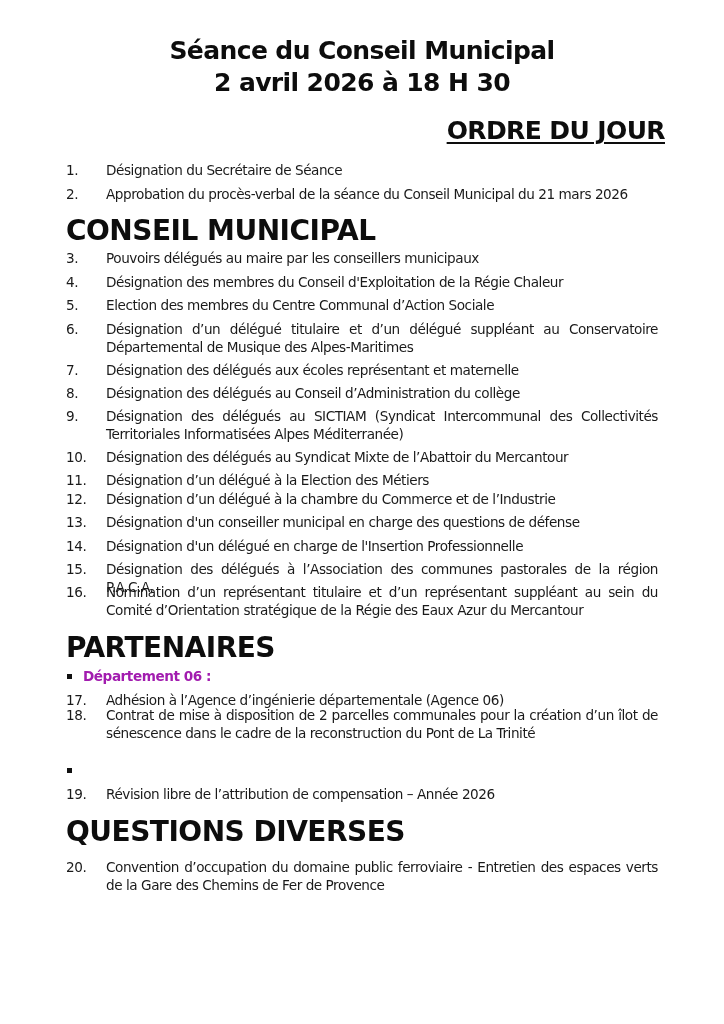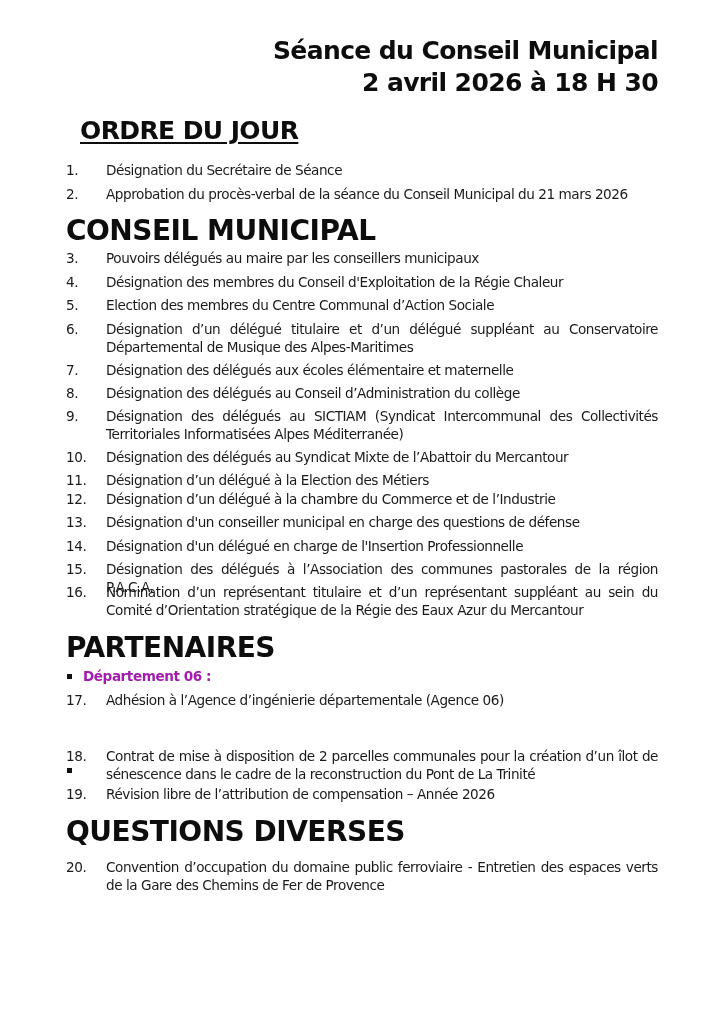--- a/index.html
+++ b/index.html
@@ -25,7 +25,7 @@
       position: absolute;
       left: 0;
       width: 100%;
-      text-align: right;
+      text-align: center;
       font-weight: bold;
       font-size: 25px;
       letter-spacing: -0.6px;

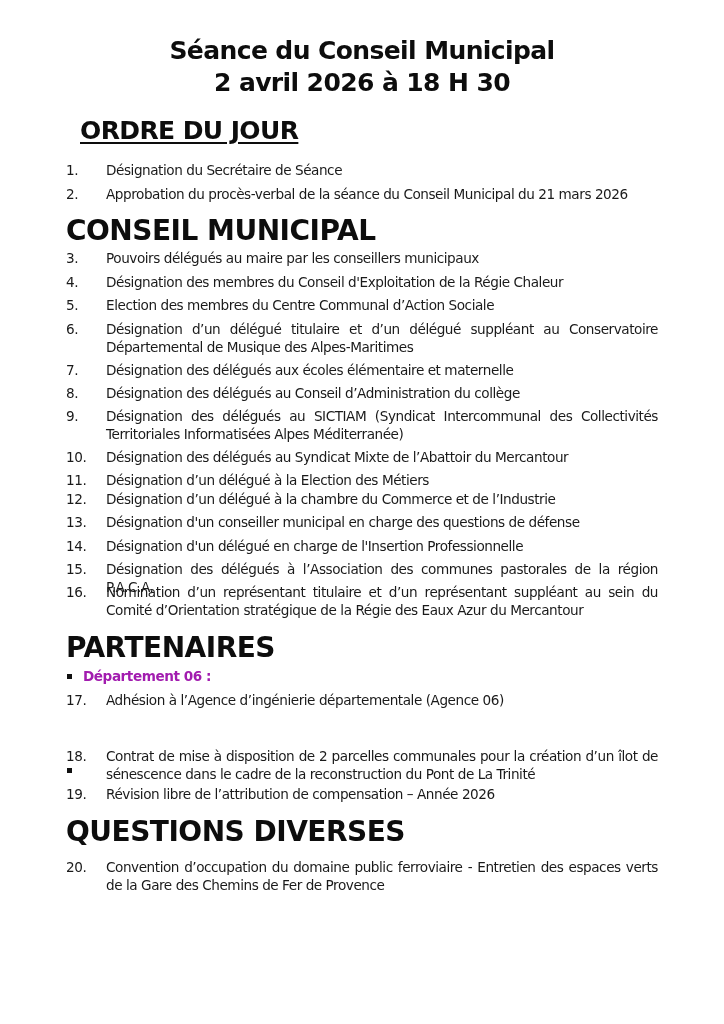--- a/index.html
+++ b/index.html
@@ -37,9 +37,9 @@
     .ordre {
       position: absolute;
       top: 116px;
-      left: 14px;
+      left: 7px;
       width: 100%;
-      text-align: left;
+      text-align: right;
     }
     .ordre span {
       font-weight: bold;

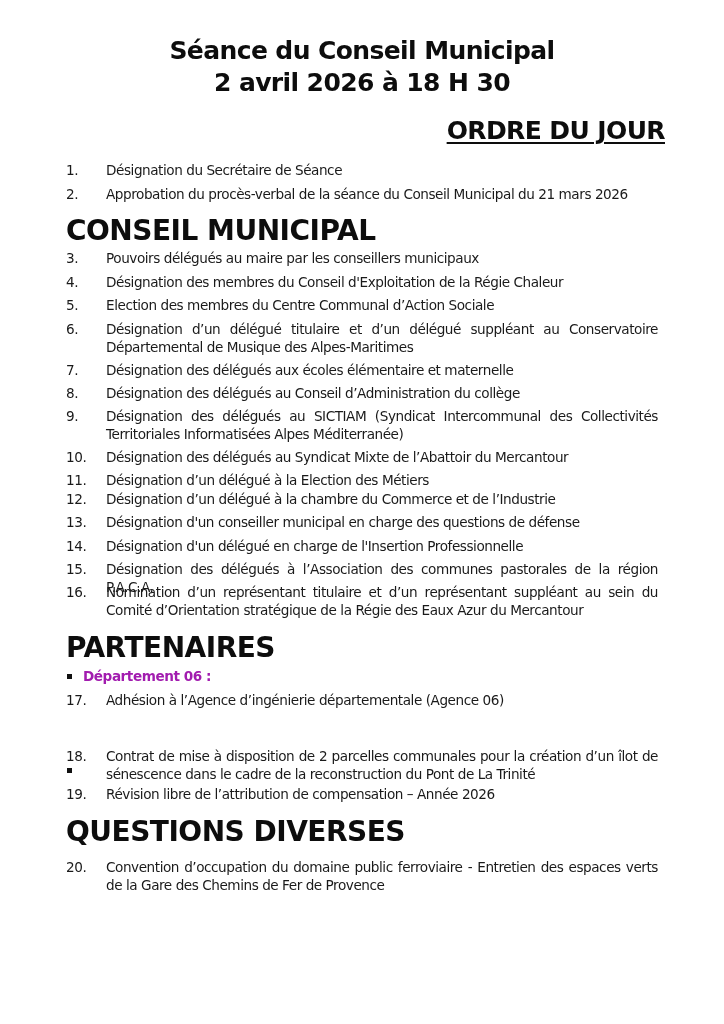--- a/index.html
+++ b/index.html
@@ -138,7 +138,7 @@
   </div>
   <div class="item" style="top:361px">
     <span class="num">7.</span>
-    <span class="txt">Désignation des délégués aux écoles élémentaire et maternelle</span>
+    <span class="txt">Désignation des délégués aux écoles représentant et maternelle</span>
   </div>
   <div class="item" style="top:384px">
     <span class="num">8.</span>

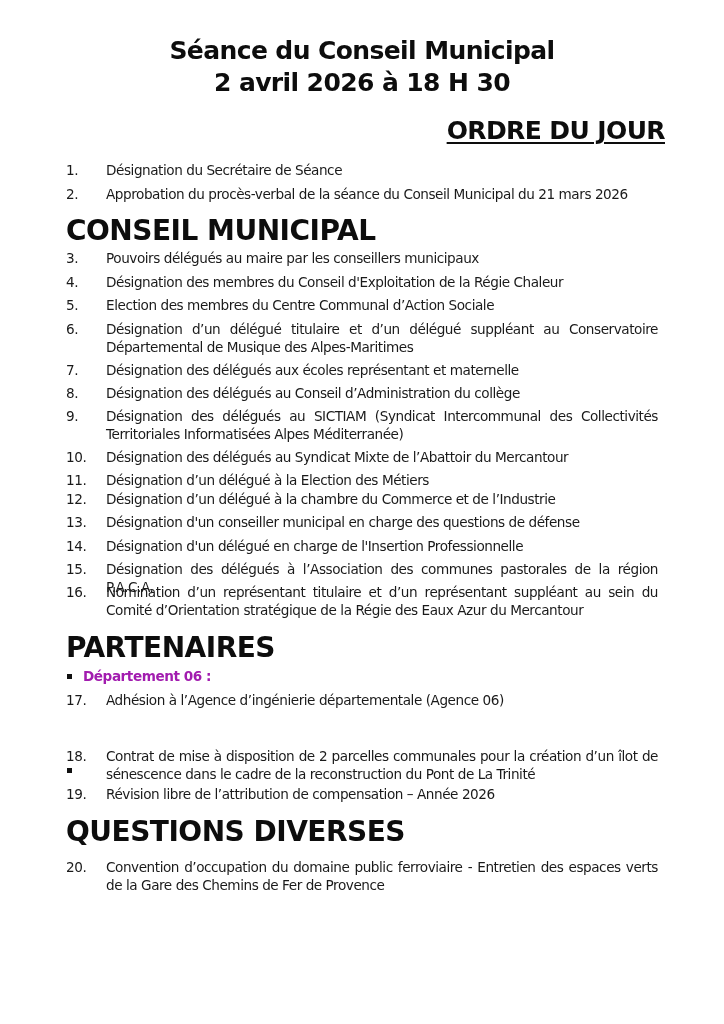--- a/index.html
+++ b/index.html
@@ -186,7 +186,7 @@
     <span class="num">17.</span>
     <span class="txt">Adhésion à l’Agence d’ingénierie départementale (Agence 06)</span>
   </div>
-  <div class="item" style="top:747px">
+  <div class="item" style="top:706px">
     <span class="num">18.</span>
     <span class="txt">Contrat de mise à disposition de 2 parcelles communales pour la création d’un îlot de sénescence dans le cadre de la reconstruction du Pont de La Trinité</span>
   </div>

